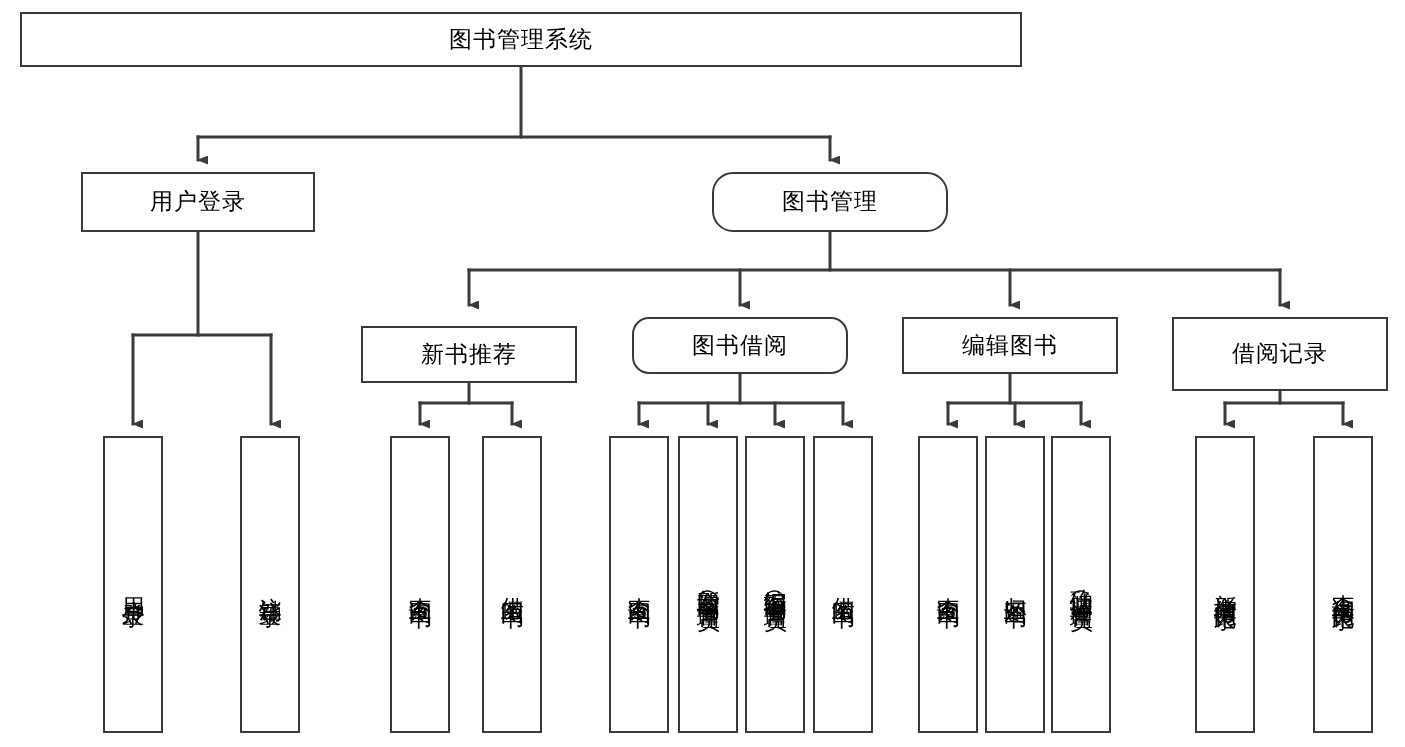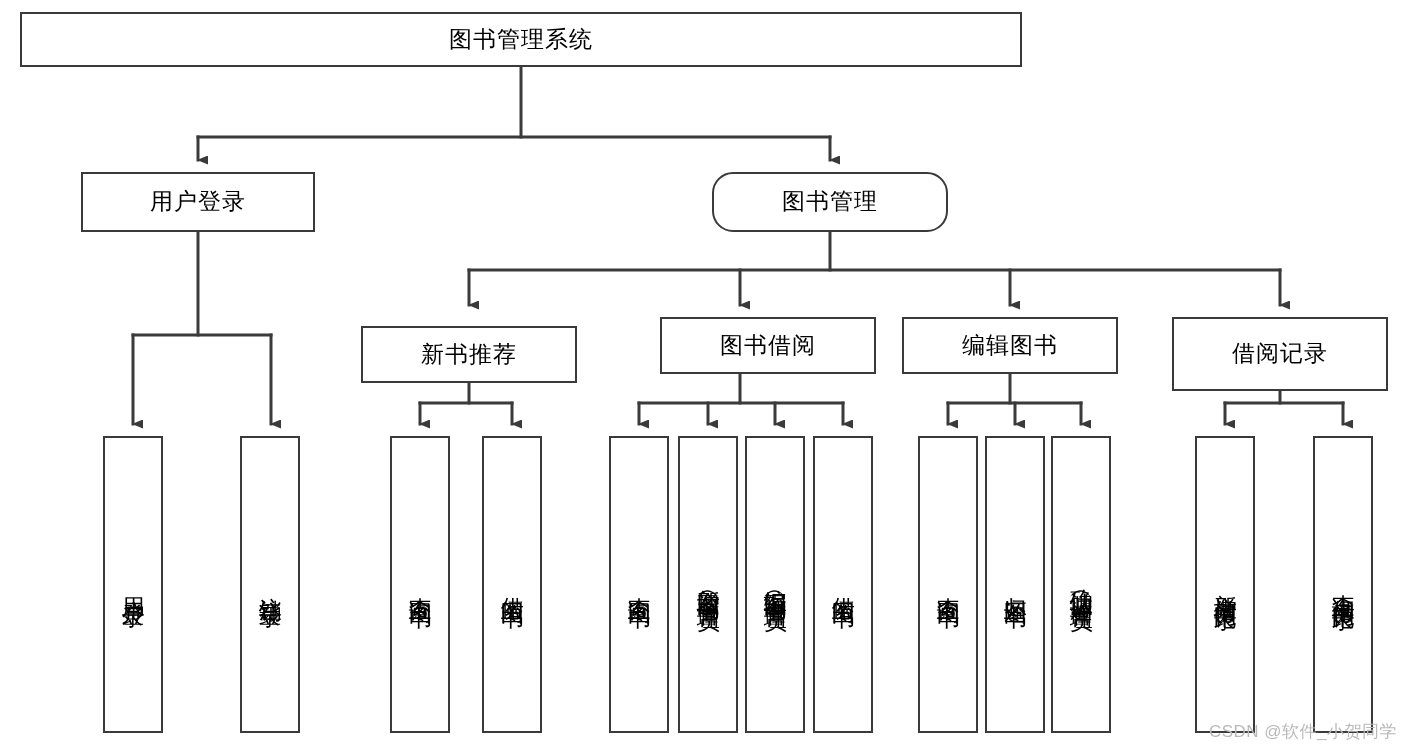--- a/index.html
+++ b/index.html
@@ -140,7 +140,7 @@
   <div class="node-box horizontal" style="left: 361px; top: 326px; width: 216px; height: 57px;">
     <span class="node-label">新书推荐</span>
   </div>
-  <div class="node-box horizontal" style="left: 660px; top: 317px; width: 216px; height: 57px;">
+  <div class="node-box horizontal" style="left: 632px; top: 317px; width: 216px; height: 57px; border-radius: 17px;">
     <span class="node-label">图书借阅</span>
   </div>
   <div class="node-box horizontal" style="left: 902px; top: 317px; width: 216px; height: 57px;">

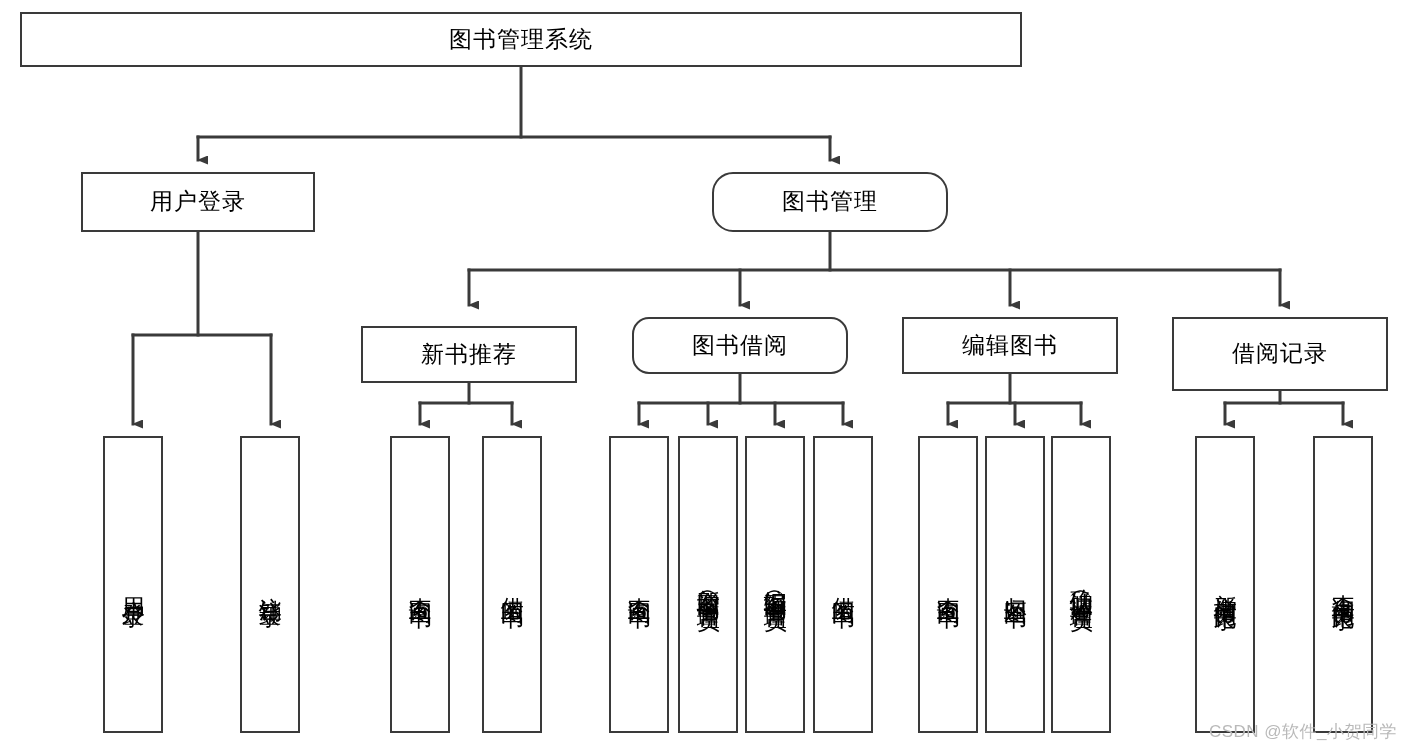--- a/index.html
+++ b/index.html
@@ -190,7 +190,6 @@
     <span class="node-label">查询借阅记录</span>
   </div>
 
-  <div id="watermark">CSDN @软件_小贺同学</div>
 
 </div>
 

